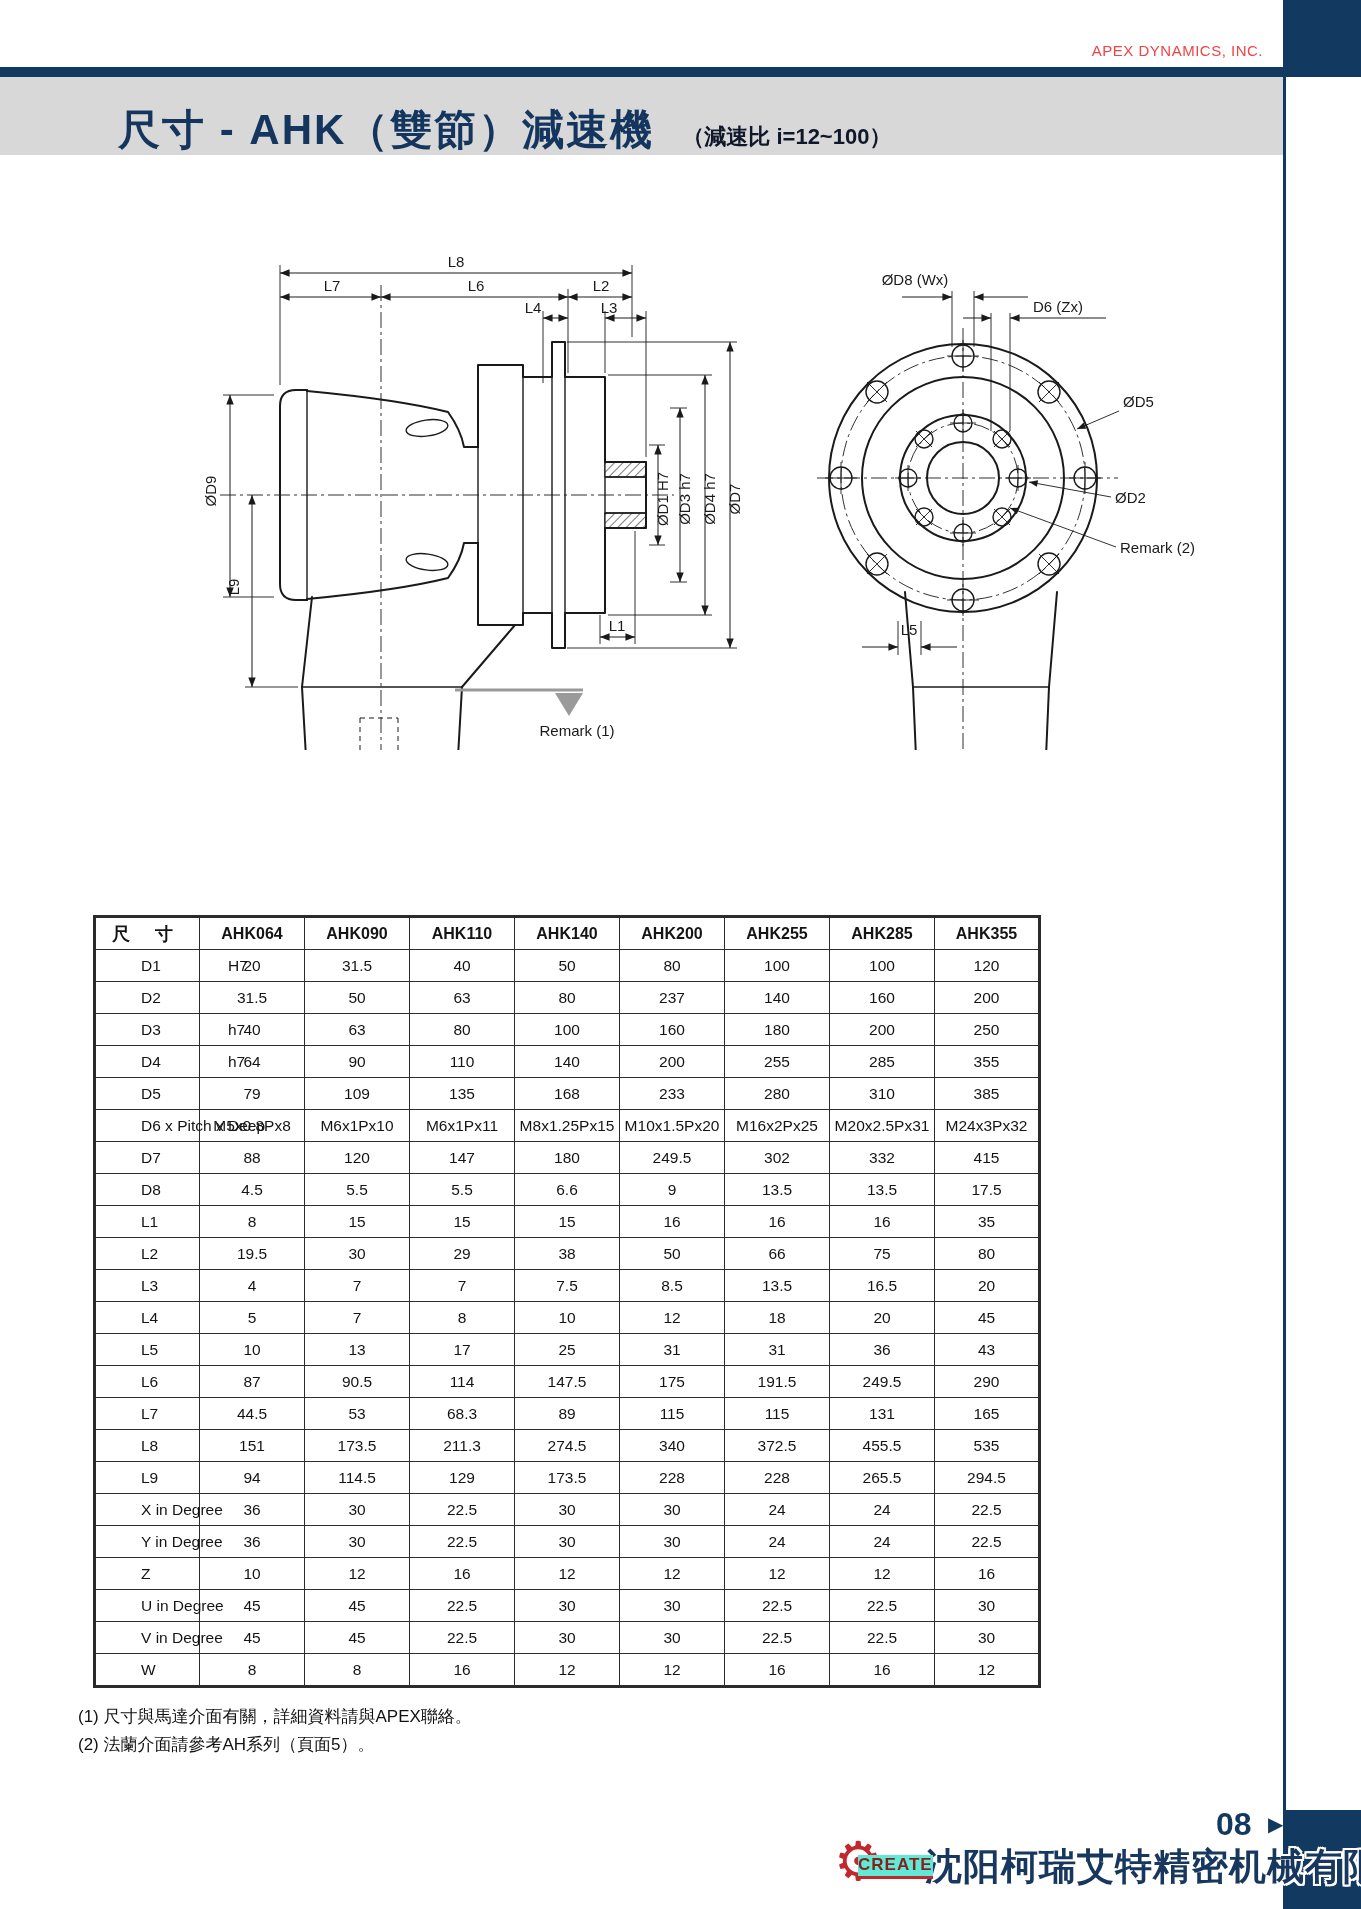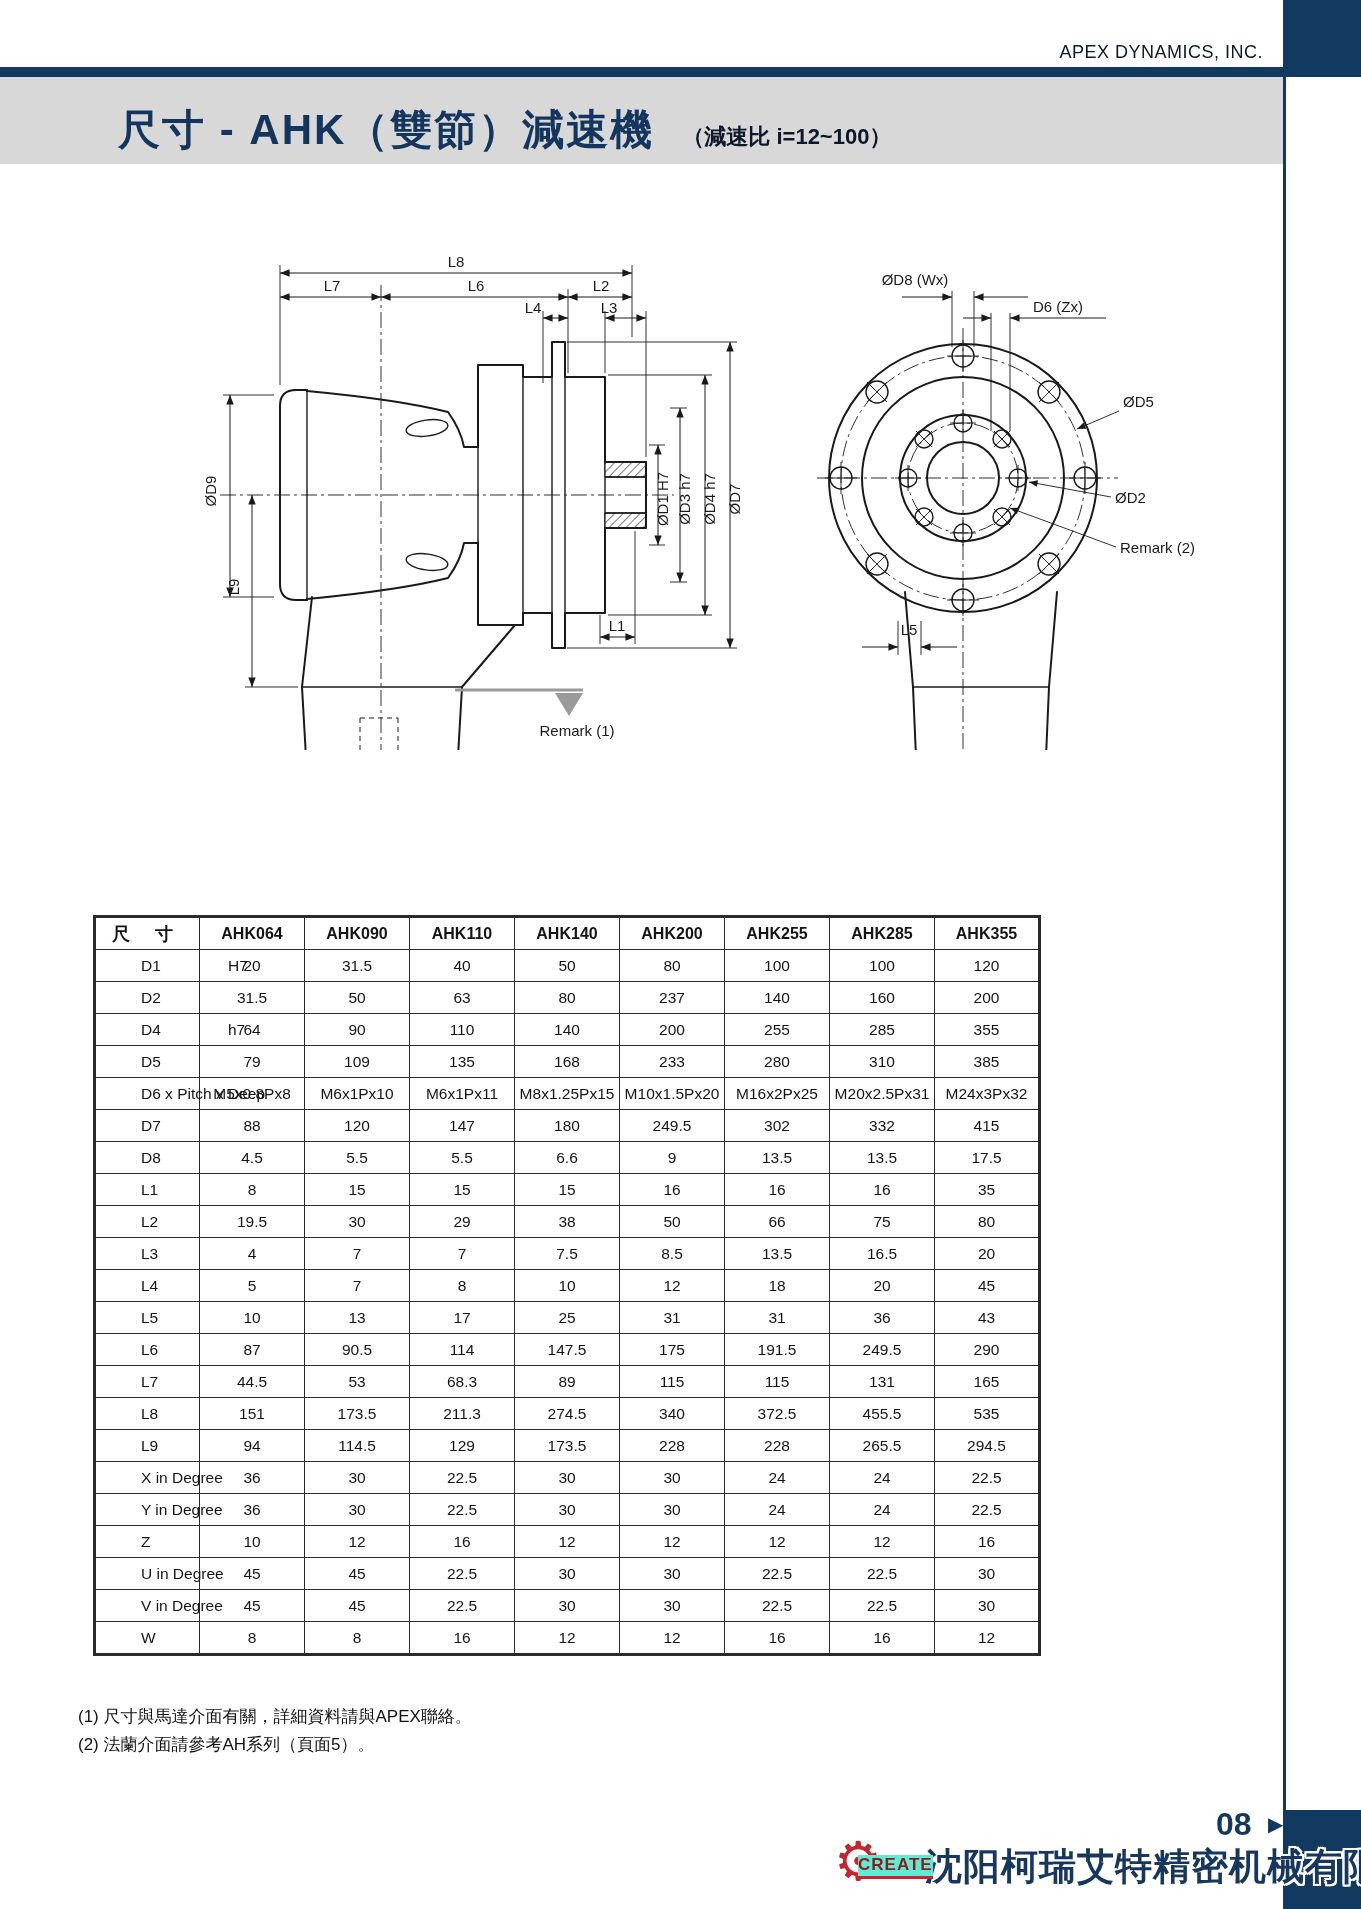--- a/index.html
+++ b/index.html
@@ -6,7 +6,7 @@
   .page{position:relative;width:1361px;height:1909px;background:#ffffff;overflow:hidden;
         font-family:"Liberation Sans","DejaVu Sans",sans-serif;color:#111;}
   
-  .company-en{position:absolute;top:42px;right:98px;font-size:18px;letter-spacing:.5px;color:#0f172a;}
+  .company-en{position:absolute;top:42px;right:98px;font-size:15px;letter-spacing:.5px;color:#ef4444;}
   .navy-band{position:absolute;left:0;top:67px;width:1286px;height:10px;background:#12395f;}
   .navy-top-block{position:absolute;left:1283px;top:0;width:78px;height:77px;background:#12395f;}
   .navy-vline{position:absolute;left:1283px;top:0;width:3px;height:1909px;background:#12395f;}

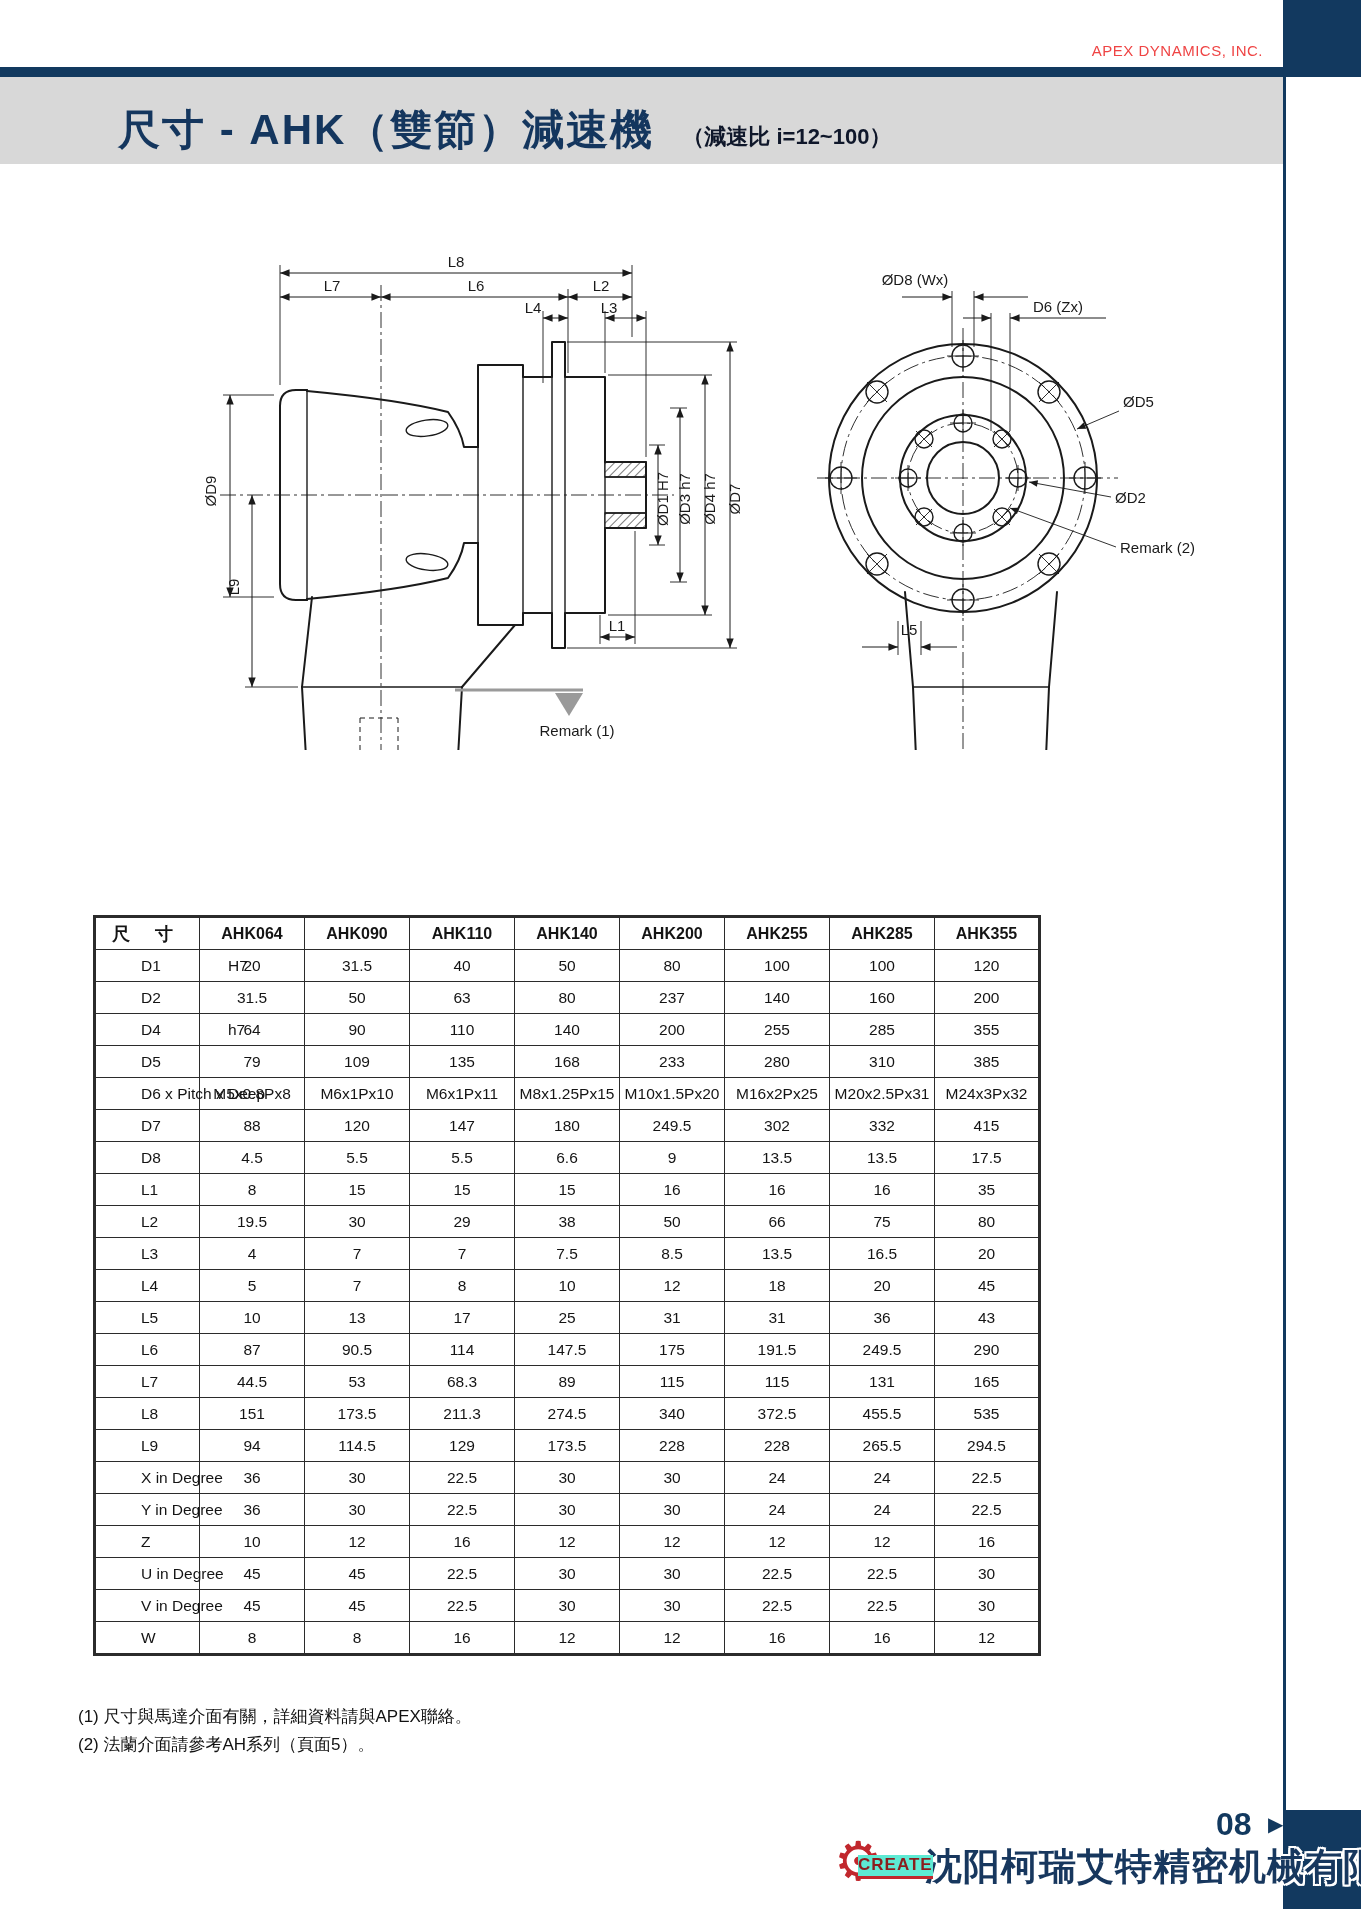--- a/index.html
+++ b/index.html
@@ -10,7 +10,7 @@
   .navy-band{position:absolute;left:0;top:67px;width:1286px;height:10px;background:#12395f;}
   .navy-top-block{position:absolute;left:1283px;top:0;width:78px;height:77px;background:#12395f;}
   .navy-vline{position:absolute;left:1283px;top:0;width:3px;height:1909px;background:#12395f;}
-  .banner{position:absolute;left:0;top:77px;width:1283px;height:87px;background:#d8d8d8;
+  .banner{position:absolute;left:0;top:77px;width:1283px;height:78px;background:#d8d8d8;
           display:flex;align-items:baseline;padding-left:118px;box-sizing:border-box;}
   .banner .ttl{font-size:42px;font-weight:bold;color:#14365e;letter-spacing:2px;line-height:105px;}
   .banner .sub{font-size:22px;font-weight:bold;color:#0f172a;margin-left:28px;}

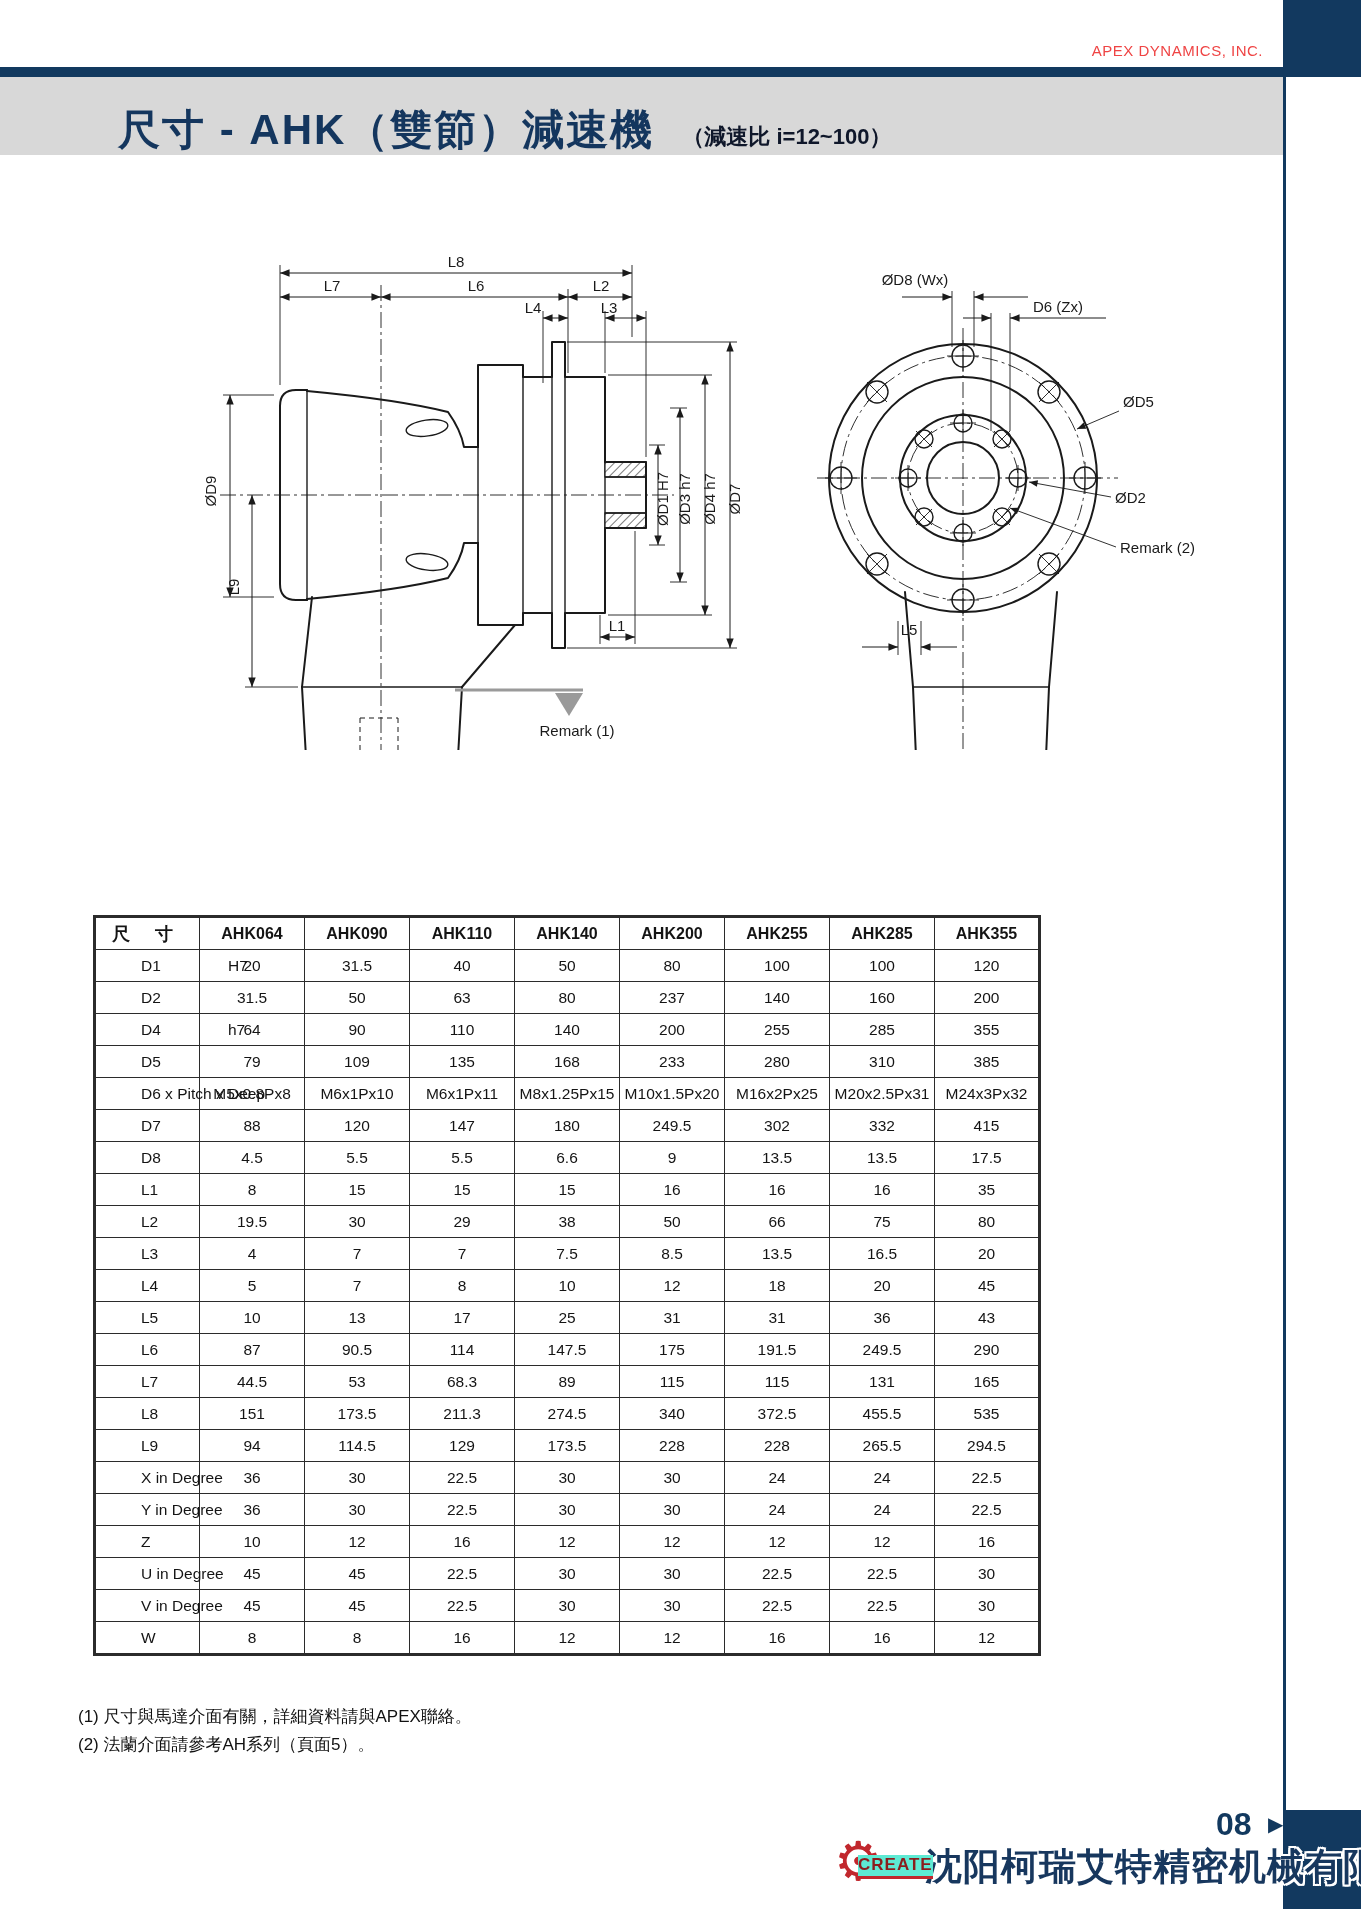--- a/index.html
+++ b/index.html
@@ -269,6 +269,20 @@
         </tr>
         <tr>
           <td class="c0">
+            <span class="code">D3</span>
+            <span class="tol">h7</span>
+          </td>
+          <td>40</td>
+          <td>63</td>
+          <td>80</td>
+          <td>100</td>
+          <td>160</td>
+          <td>180</td>
+          <td>200</td>
+          <td>250</td>
+        </tr>
+        <tr>
+          <td class="c0">
             <span class="code">D4</span>
             <span class="tol">h7</span>
           </td>

